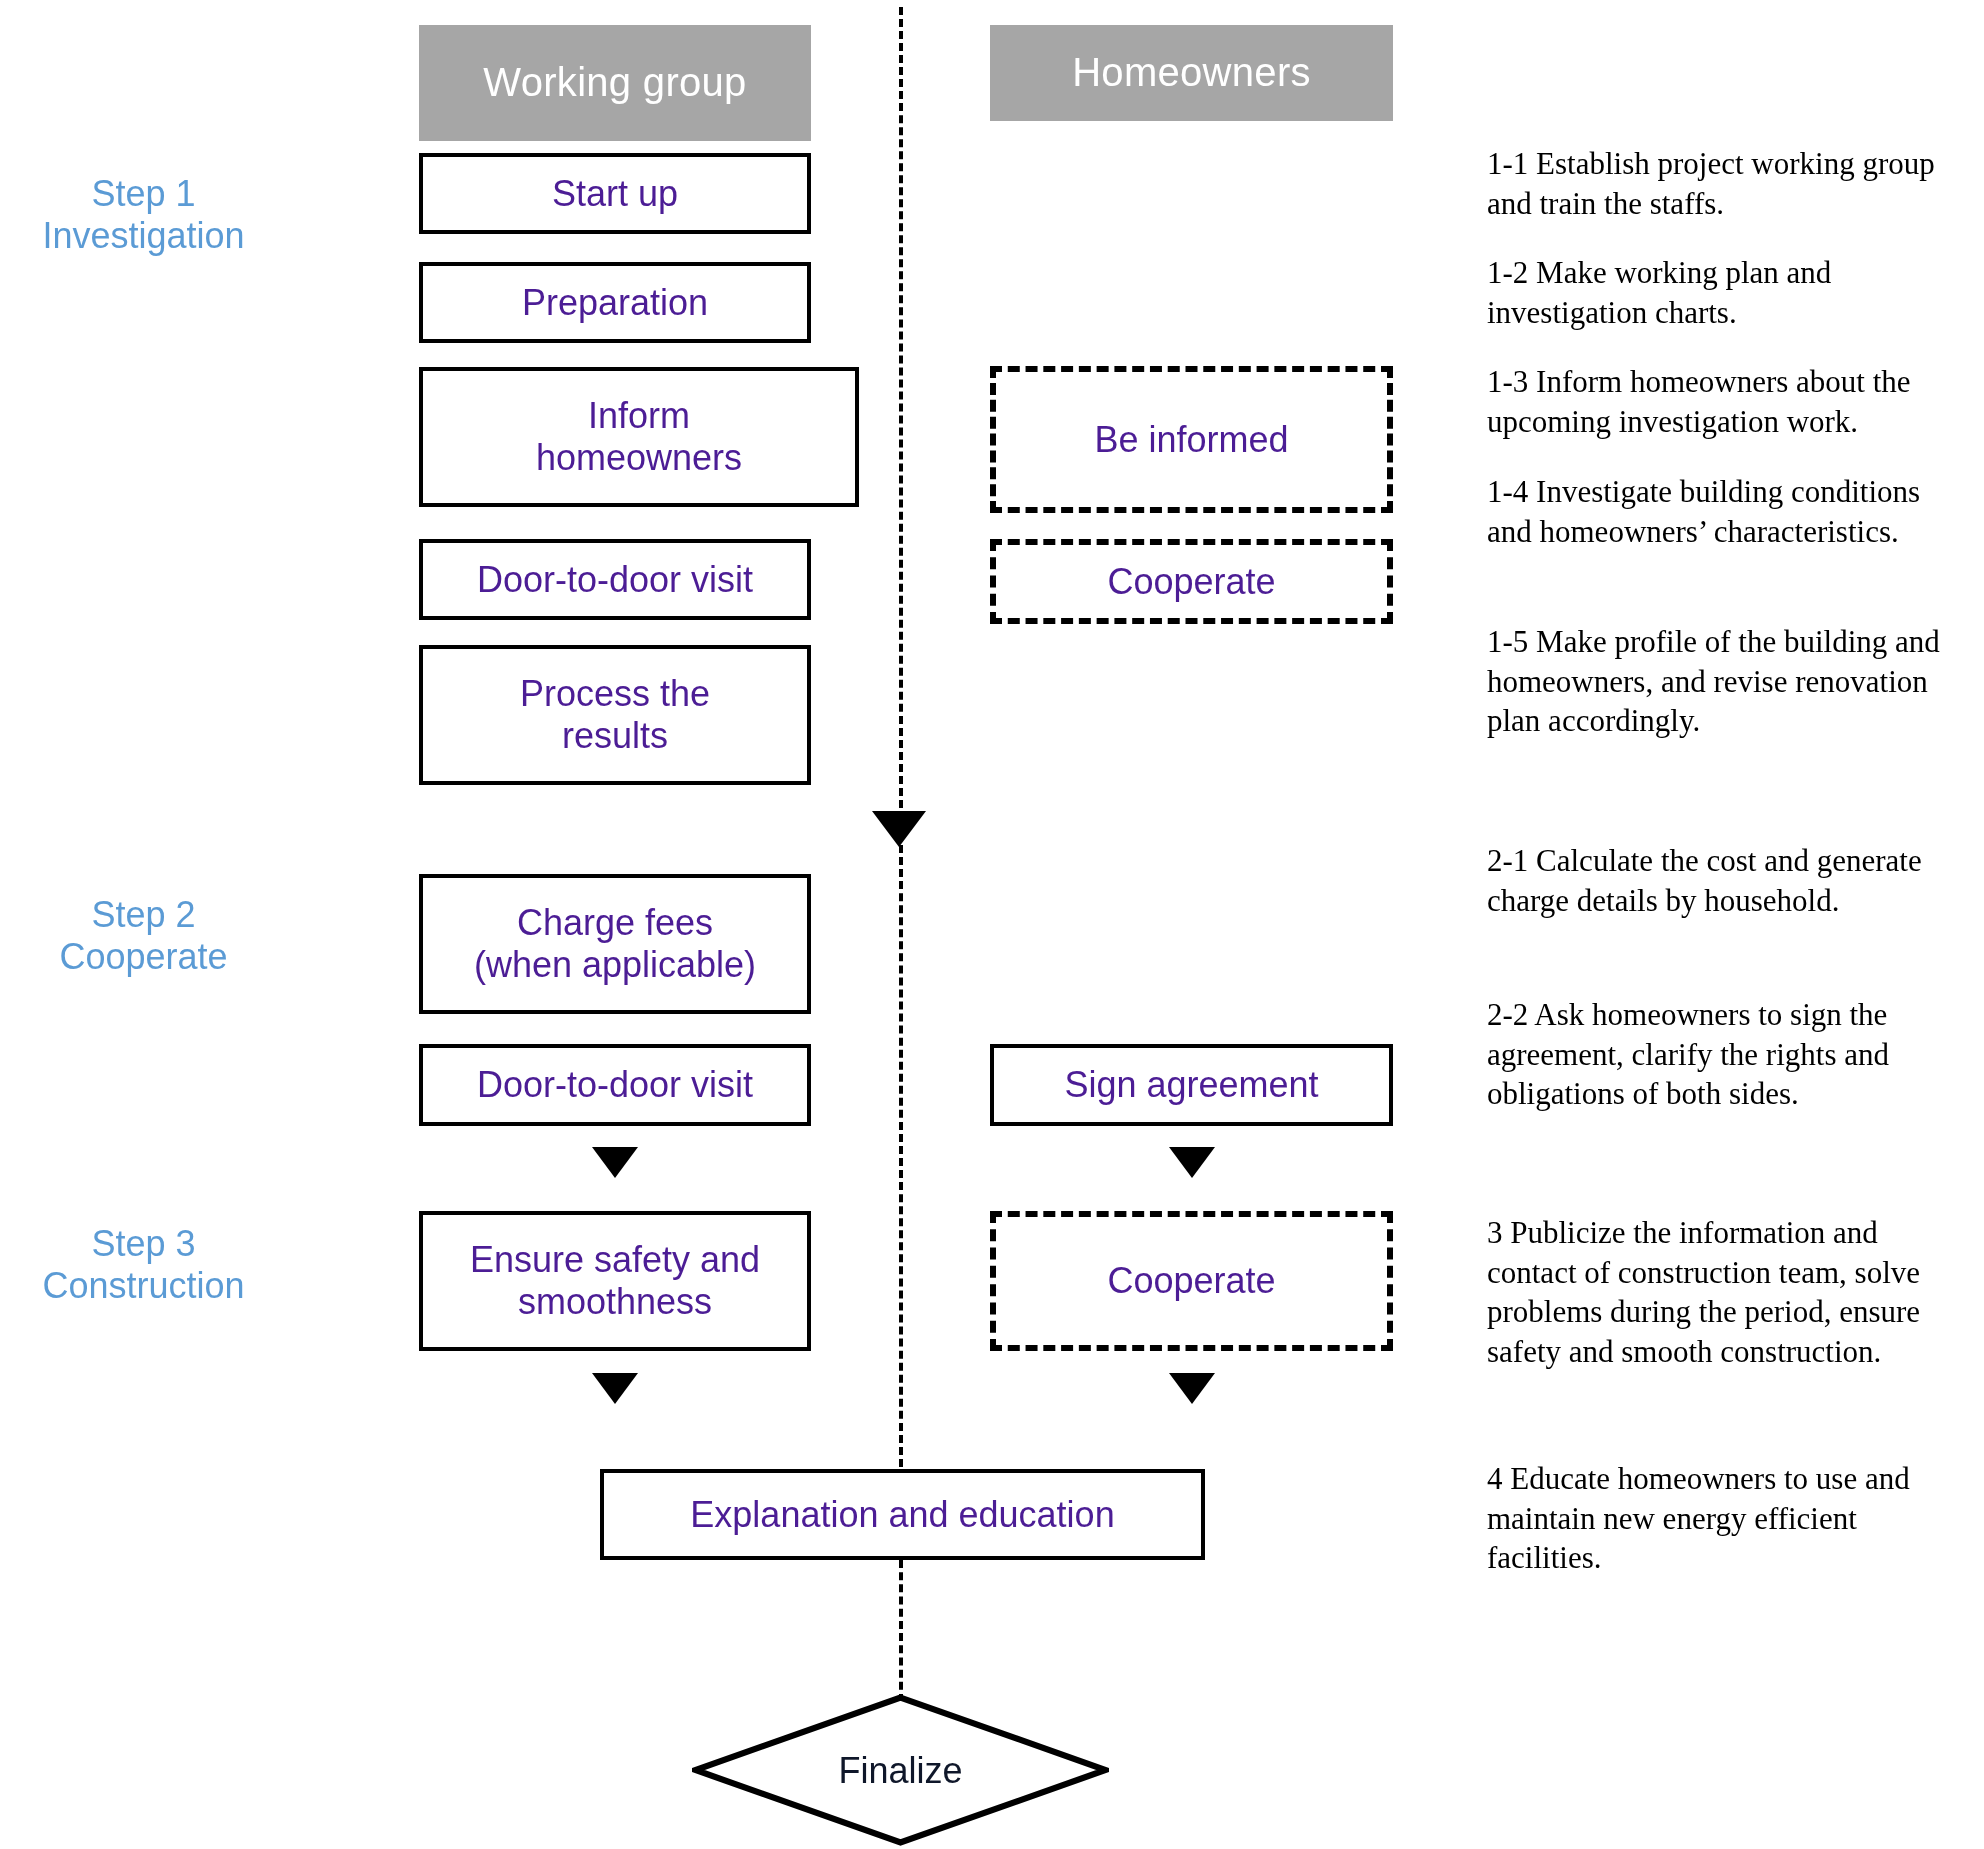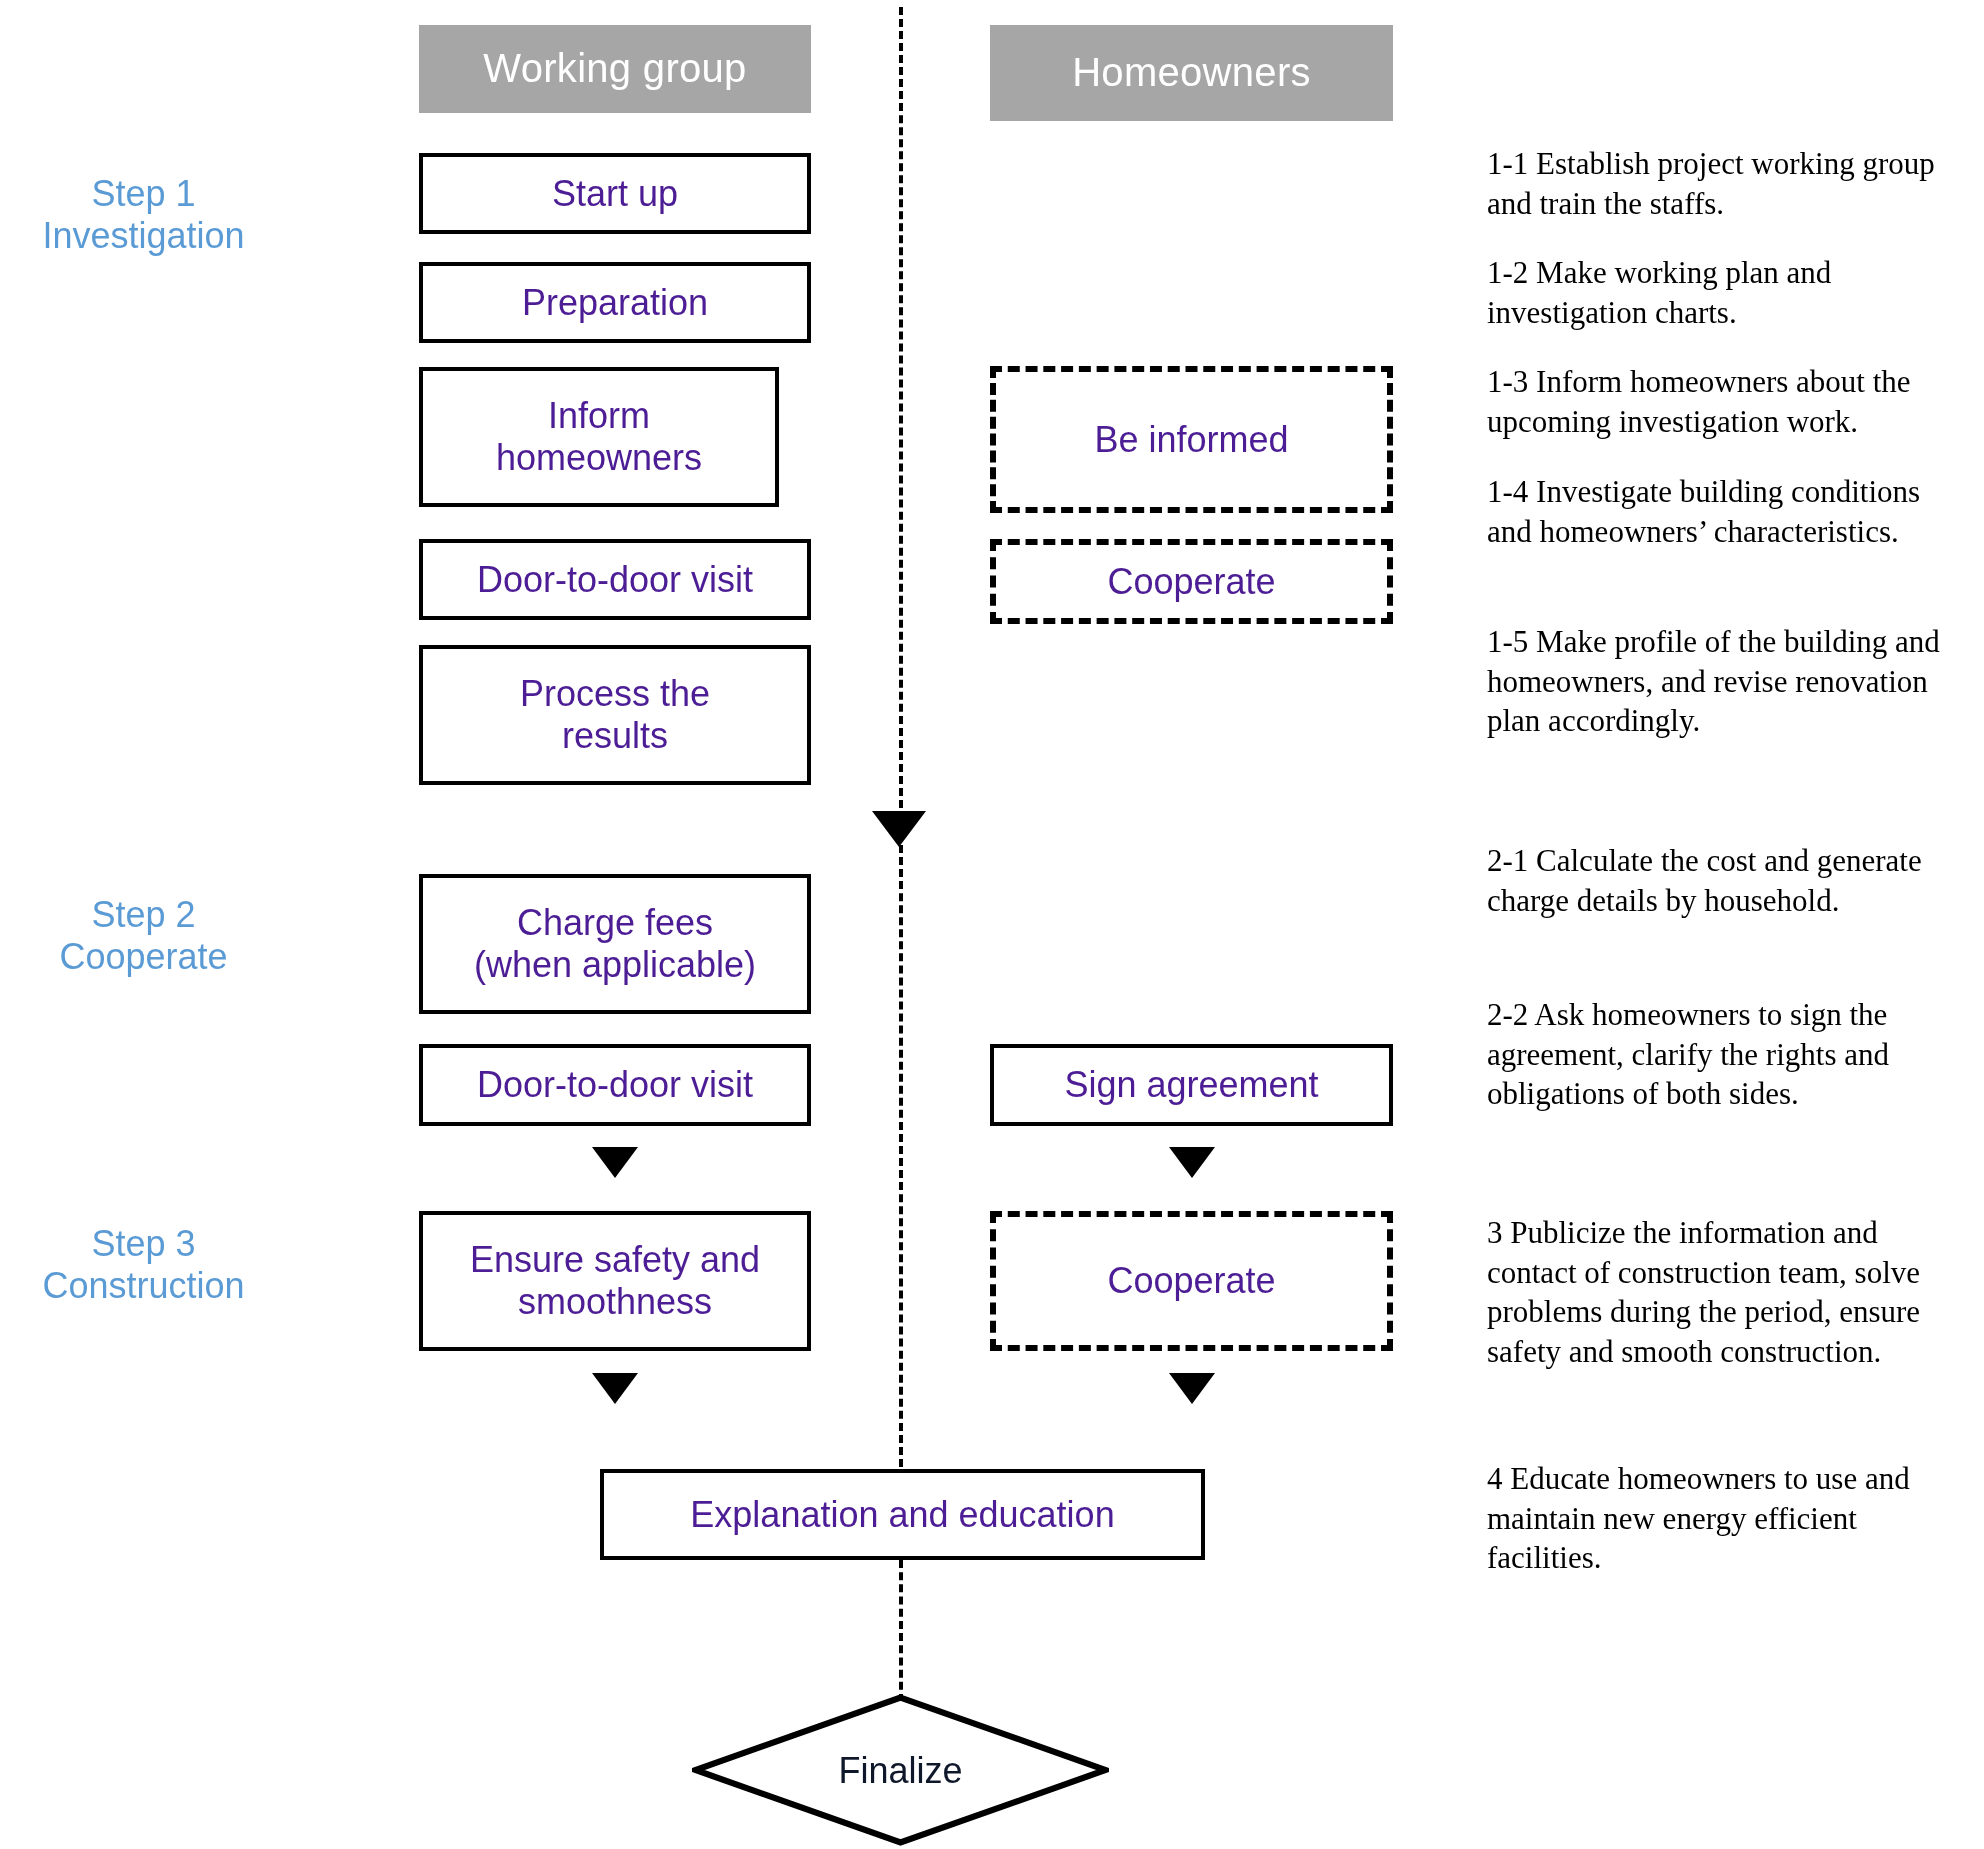--- a/index.html
+++ b/index.html
@@ -112,7 +112,7 @@
 
 <div id="canvas">
 
-  <div class="lane-header" style="left:419px; top:24.6px; width:392px; height:88px;">
+  <div class="lane-header" style="left:419px; top:24.6px; width:392px; height:116px;">
     <span>Working group</span>
   </div>
 

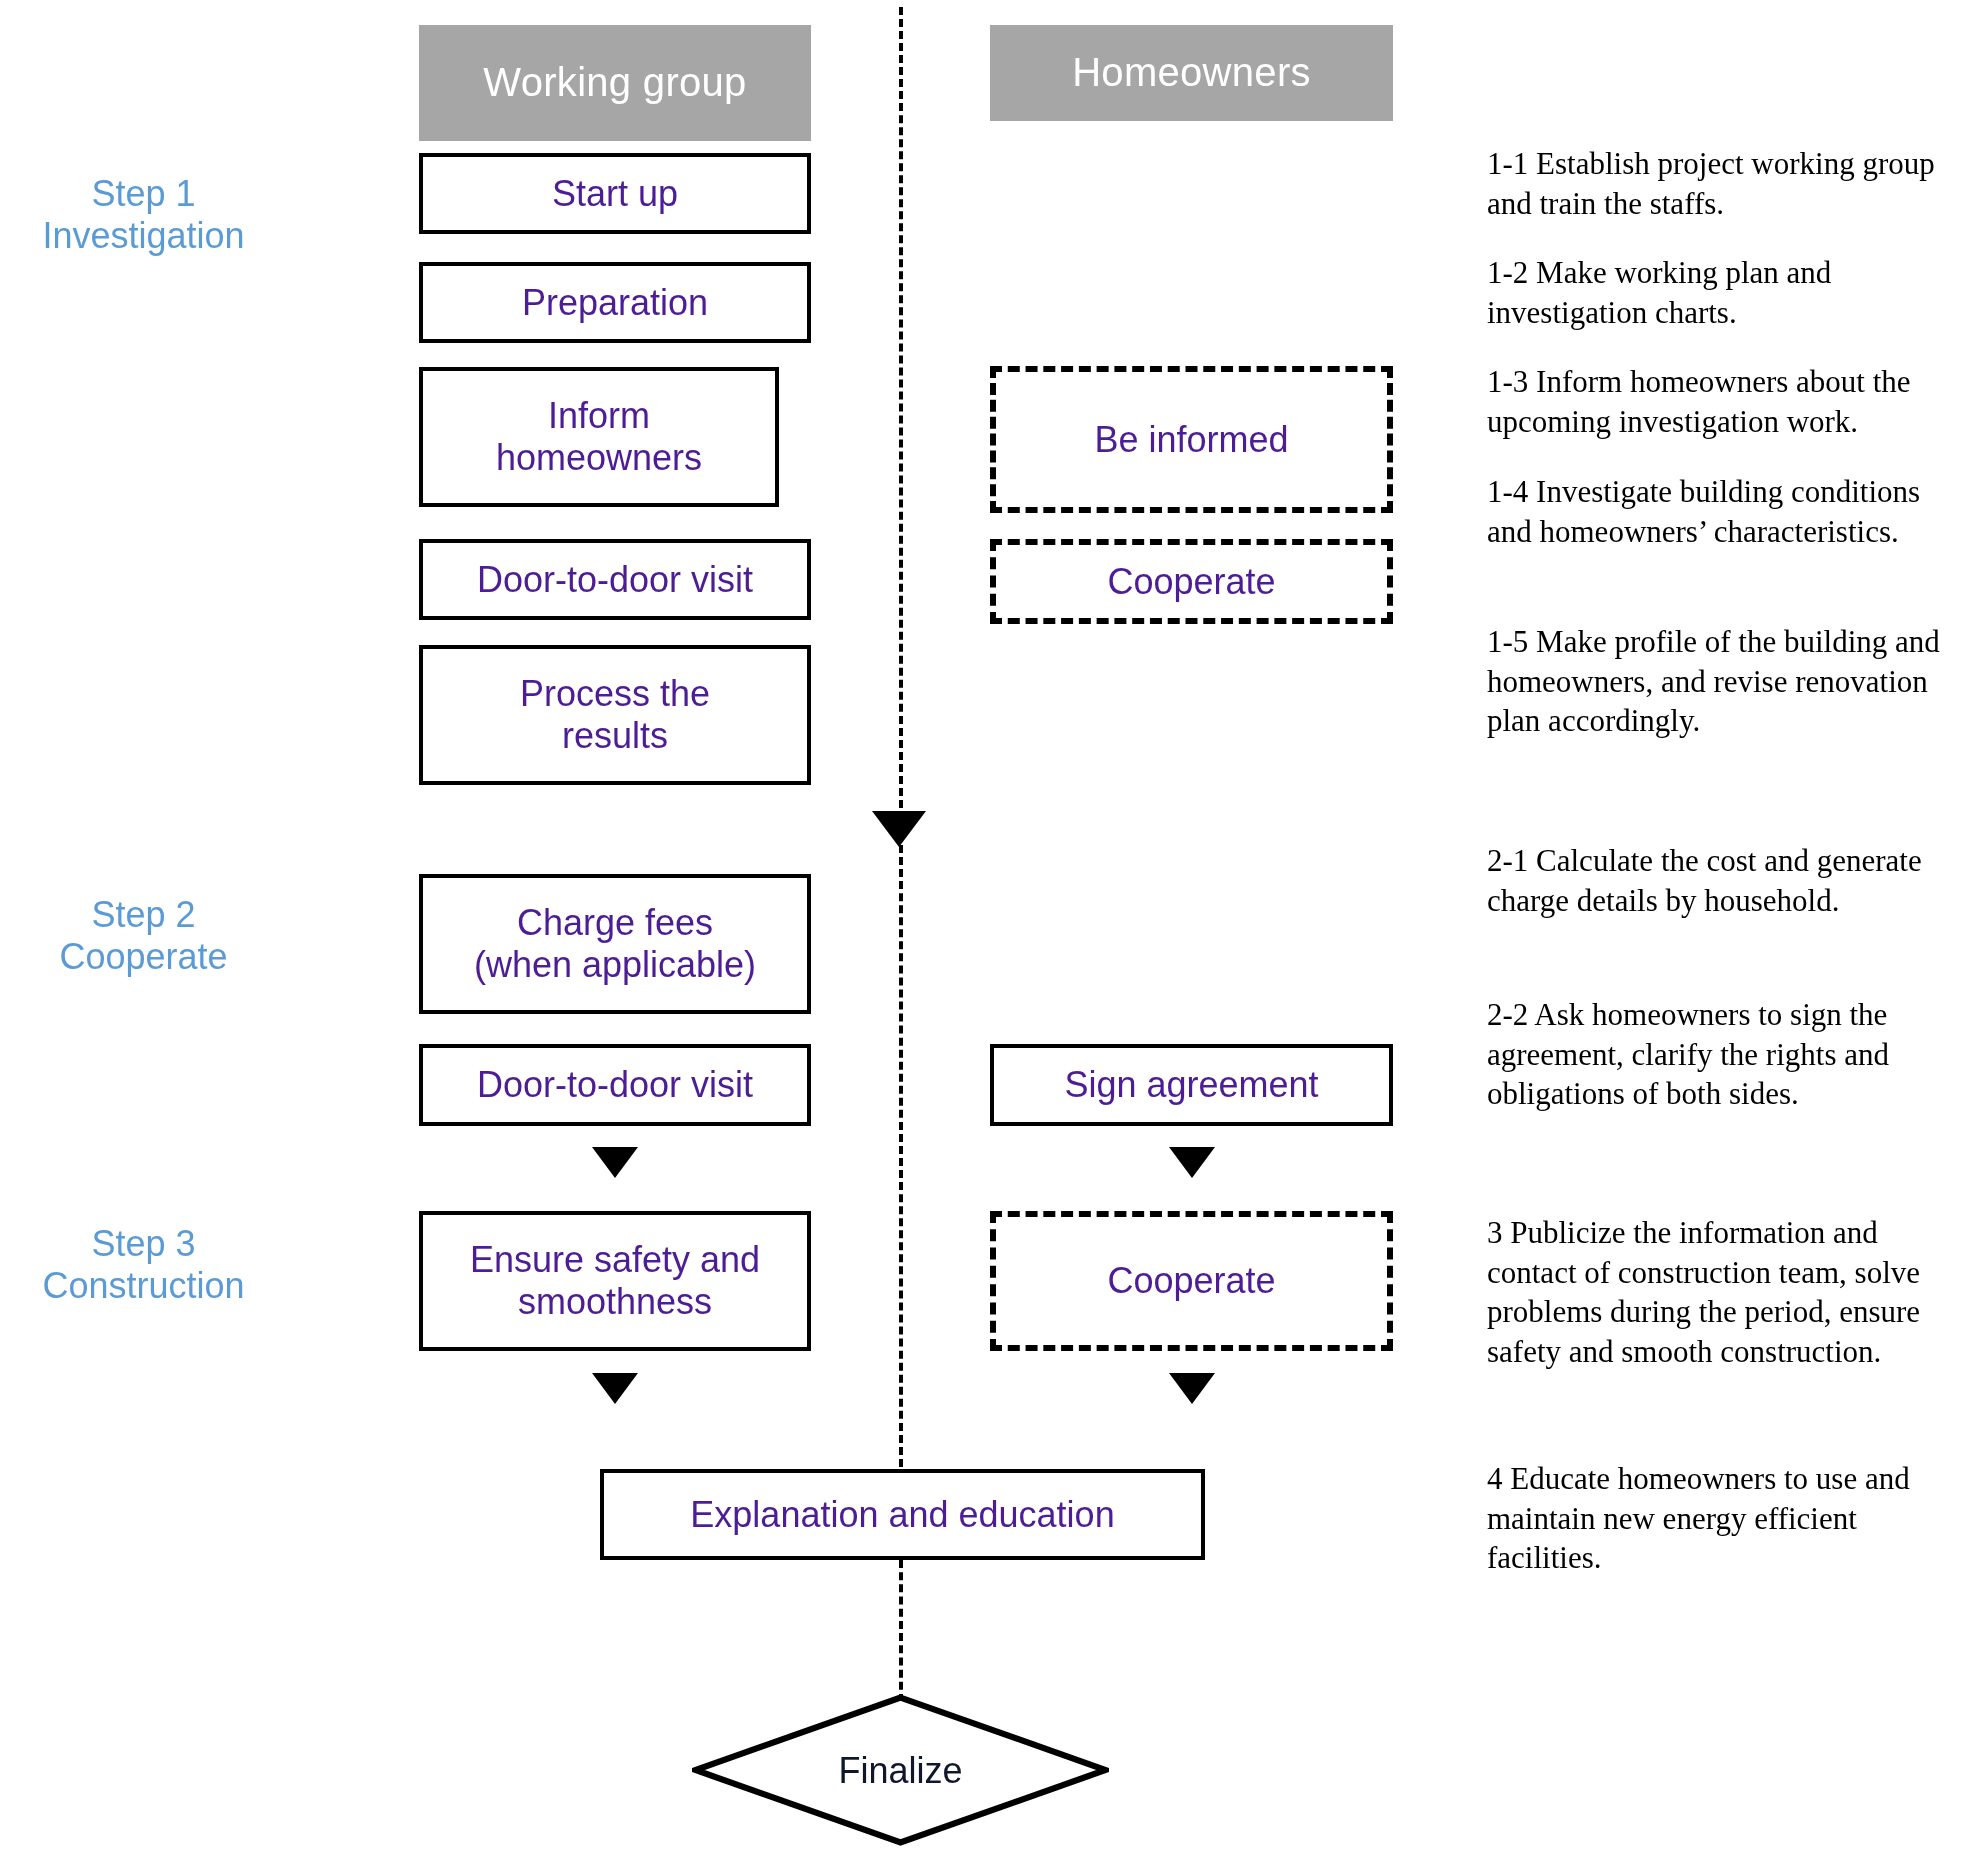--- a/index.html
+++ b/index.html
@@ -152,7 +152,7 @@
     <span>Preparation</span>
   </div>
 
-  <div class="node solid" style="left:419px; top:367px; width:360px; height:140px;">
+  <div class="node solid" style="left:419px; top:367px; width:440px; height:140px;">
     <div>
       <span>Inform</span>
       <span>homeowners</span>

